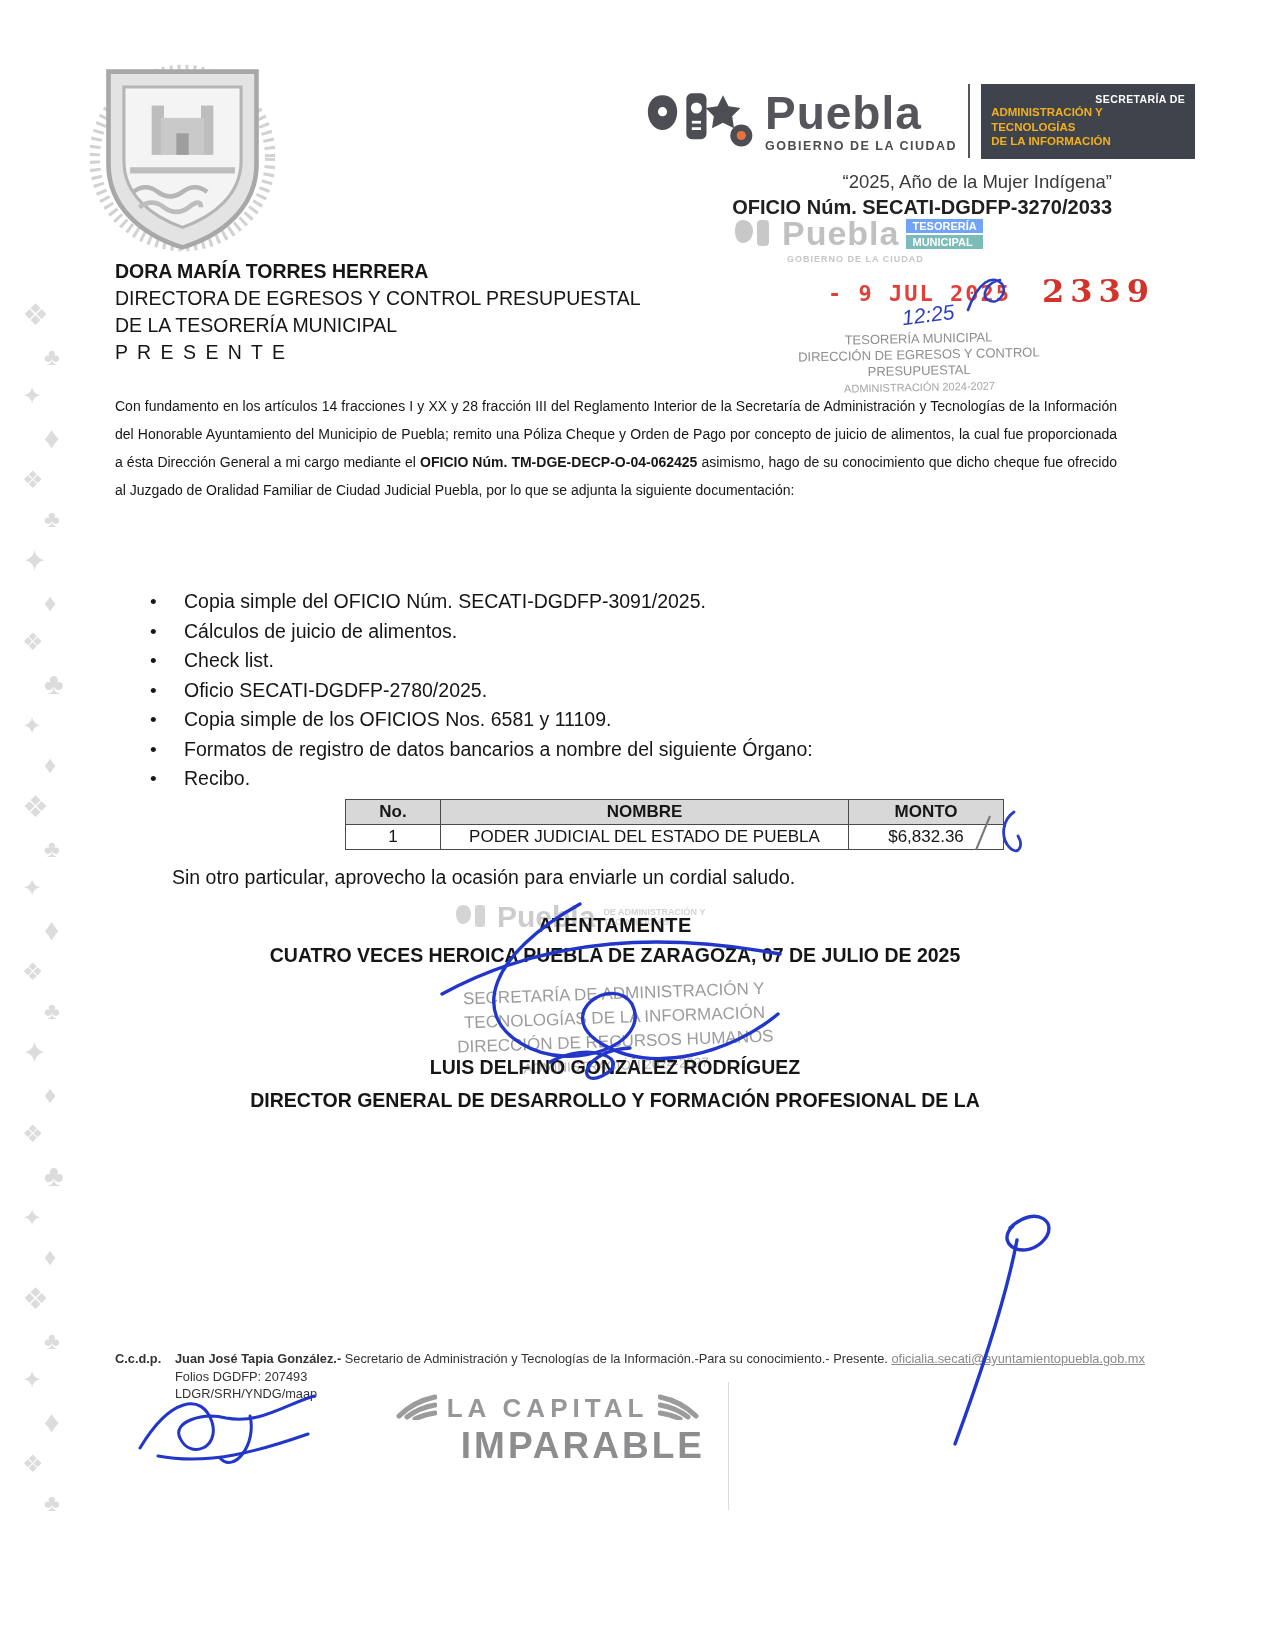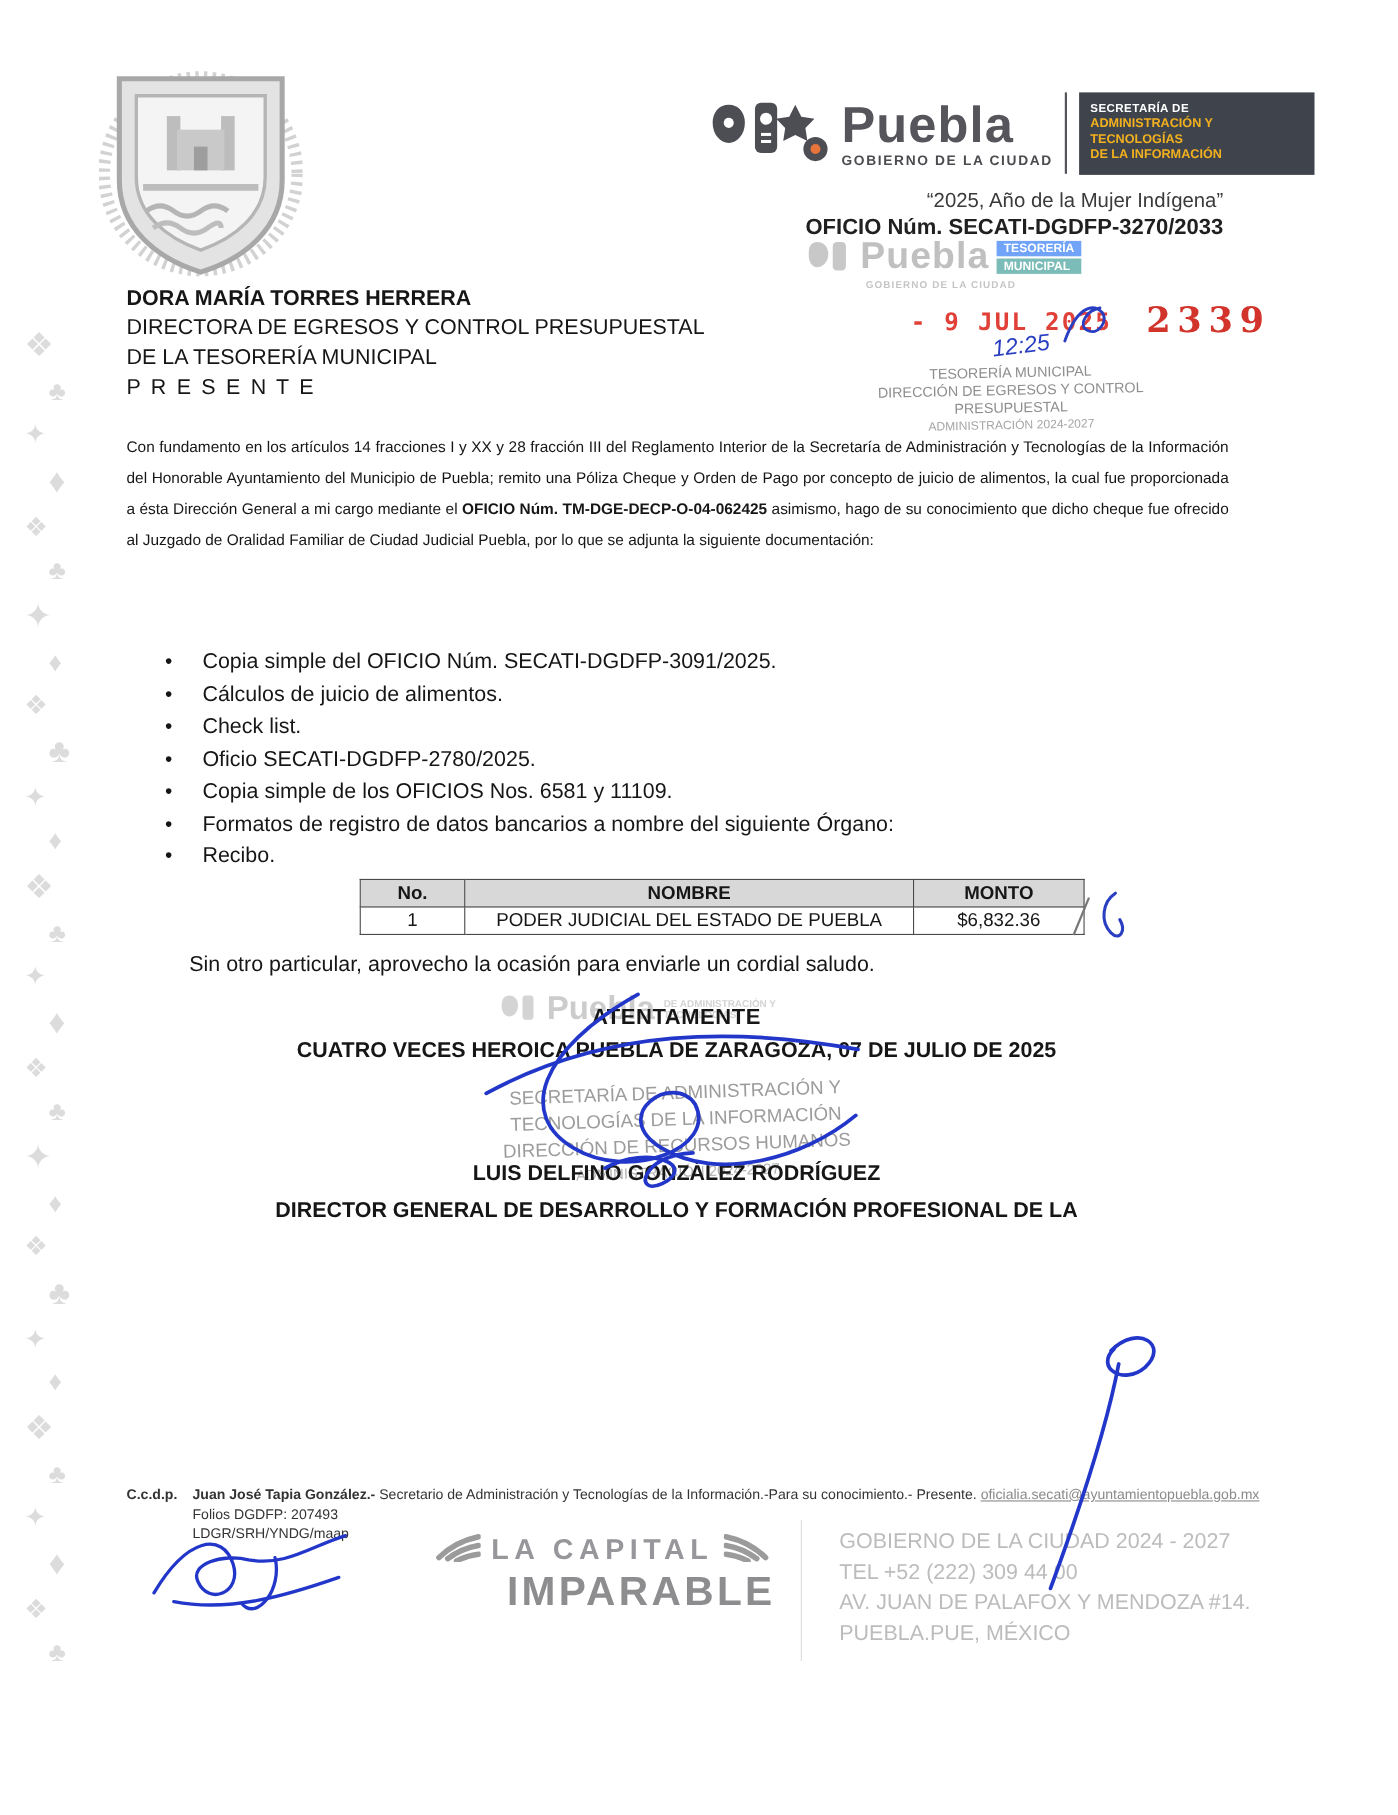--- a/index.html
+++ b/index.html
@@ -21,7 +21,7 @@
   .brand-gob { font-size:12.5px; font-weight:bold; color:#4b4b50; letter-spacing:1.5px; margin-top:3px; }
   .brand-divider { width:2px; height:74px; background:#55555b; margin:0 11px; }
   .brand-box { width:214px; background:#3f444c; padding:9px 10px 10px; }
-  .brand-box .b1 { font-size:10.5px; font-weight:bold; color:#ffffff; letter-spacing:.4px; }
+  .brand-box .b1 { font-size:10.5px; font-weight:bold; color:#ffffff; letter-spacing:.4px;text-align:right; }
   .brand-box .b2, .brand-box .b3 { font-size:11.5px; font-weight:bold; color:#f2b01e; line-height:14.5px; }
 
   .slogan { top:171px; right:159px; font-size:18.5px; color:#3a3a3a; }

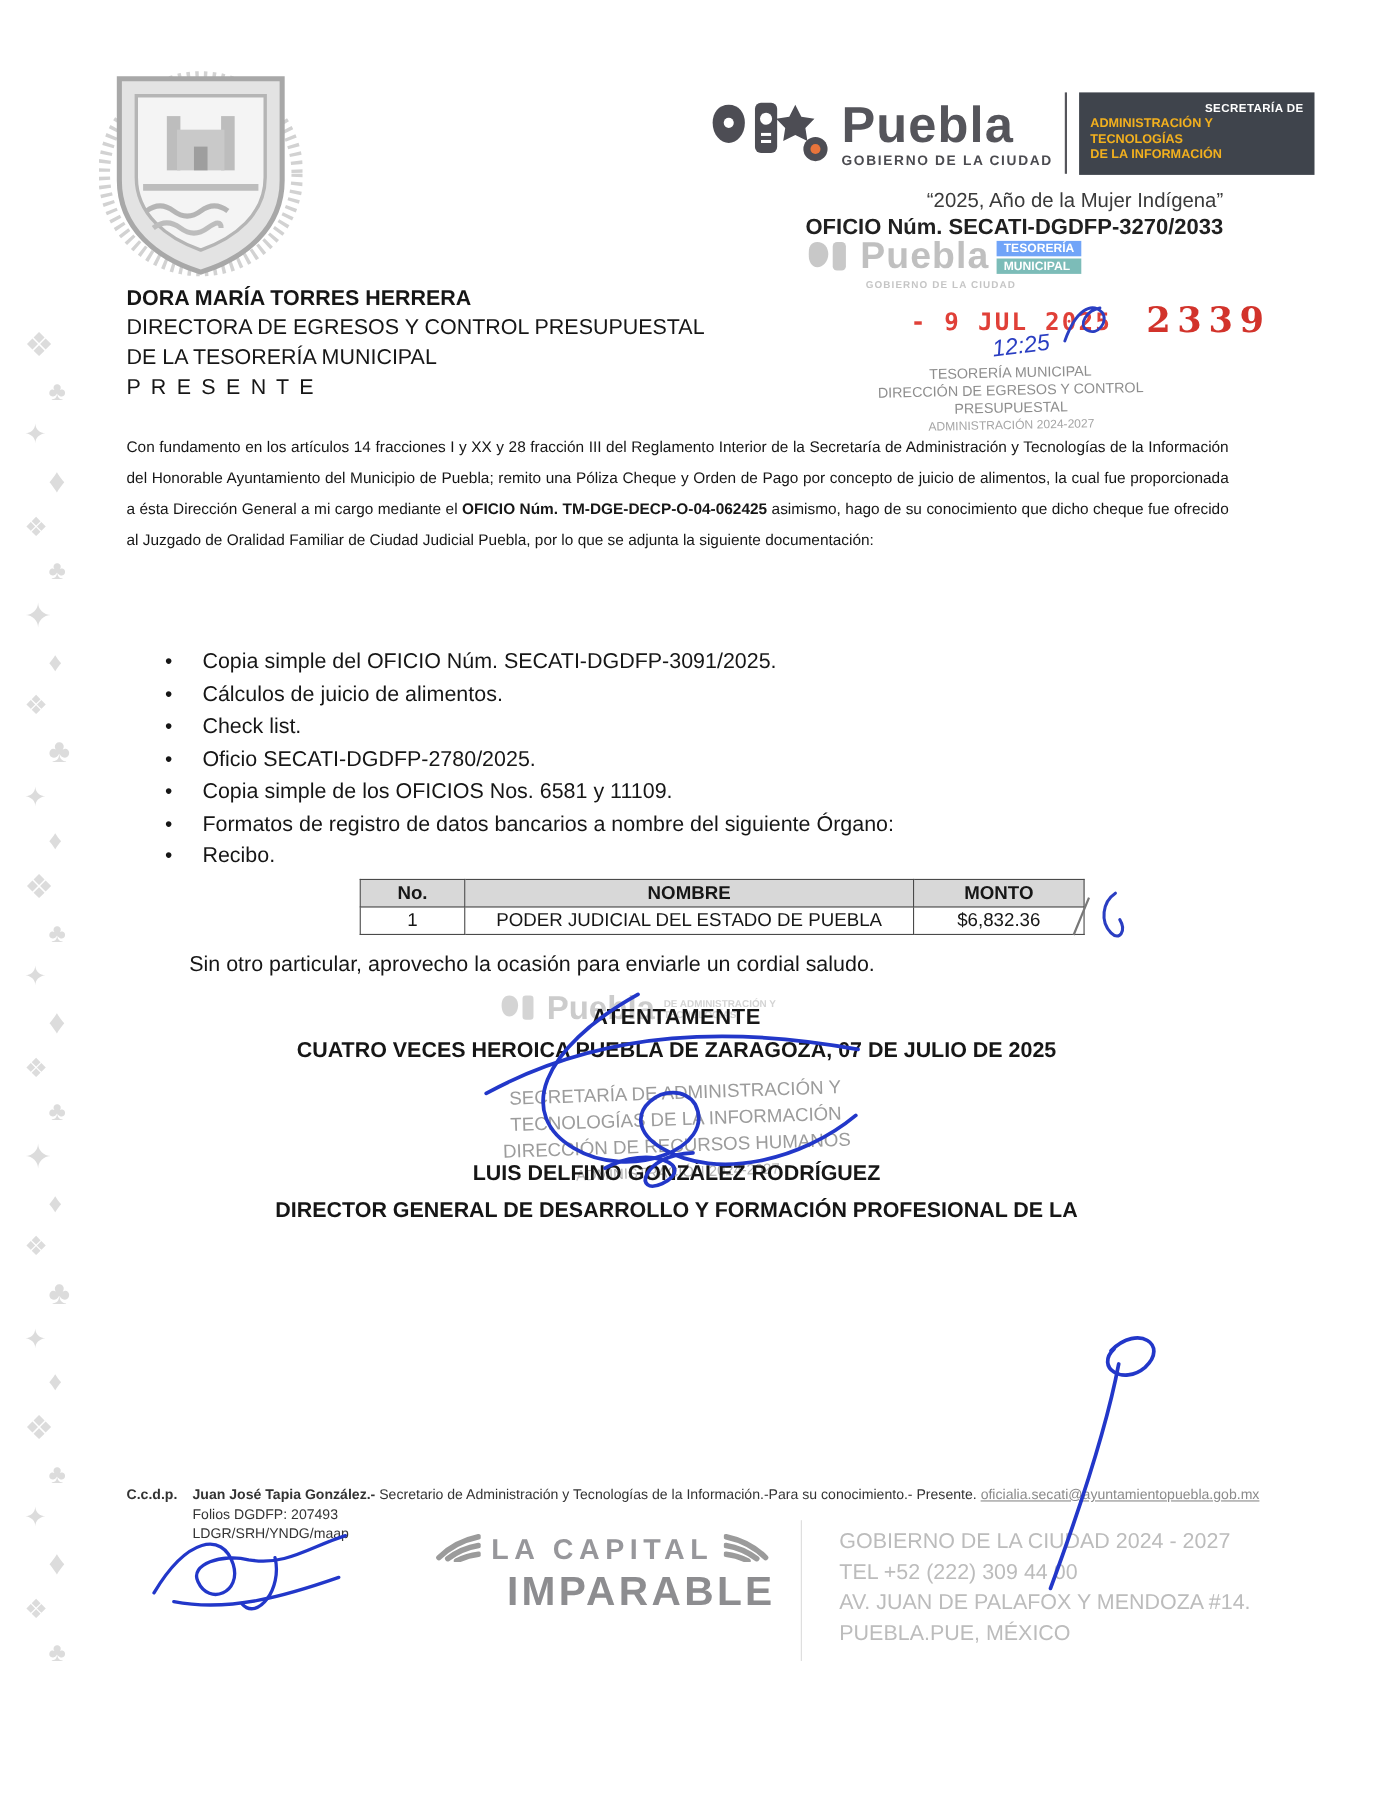--- a/index.html
+++ b/index.html
@@ -57,7 +57,7 @@
   .bullets li { position:relative; padding-left:36px; font-size:19.5px; line-height:27.5px; margin-bottom:2px; color:#161616; }
   .bullets li::before { content:"•"; position:absolute; left:2px; top:0; font-size:19px; }
 
-  table.doc-table { left:327px; top:799px; border-collapse:collapse; font-size:17px; color:#161616; }
+  table.doc-table { left:345px; top:799px; border-collapse:collapse; font-size:17px; color:#161616; }
   table.doc-table th, table.doc-table td { border:1.6px solid #4a4a4a; text-align:center; padding:2px 6px; }
   table.doc-table th { background:#d8d8d8; font-weight:bold; height:24px; }
   .col-no { width:95px; } .col-nombre { width:408px; } .col-monto { width:155px; }

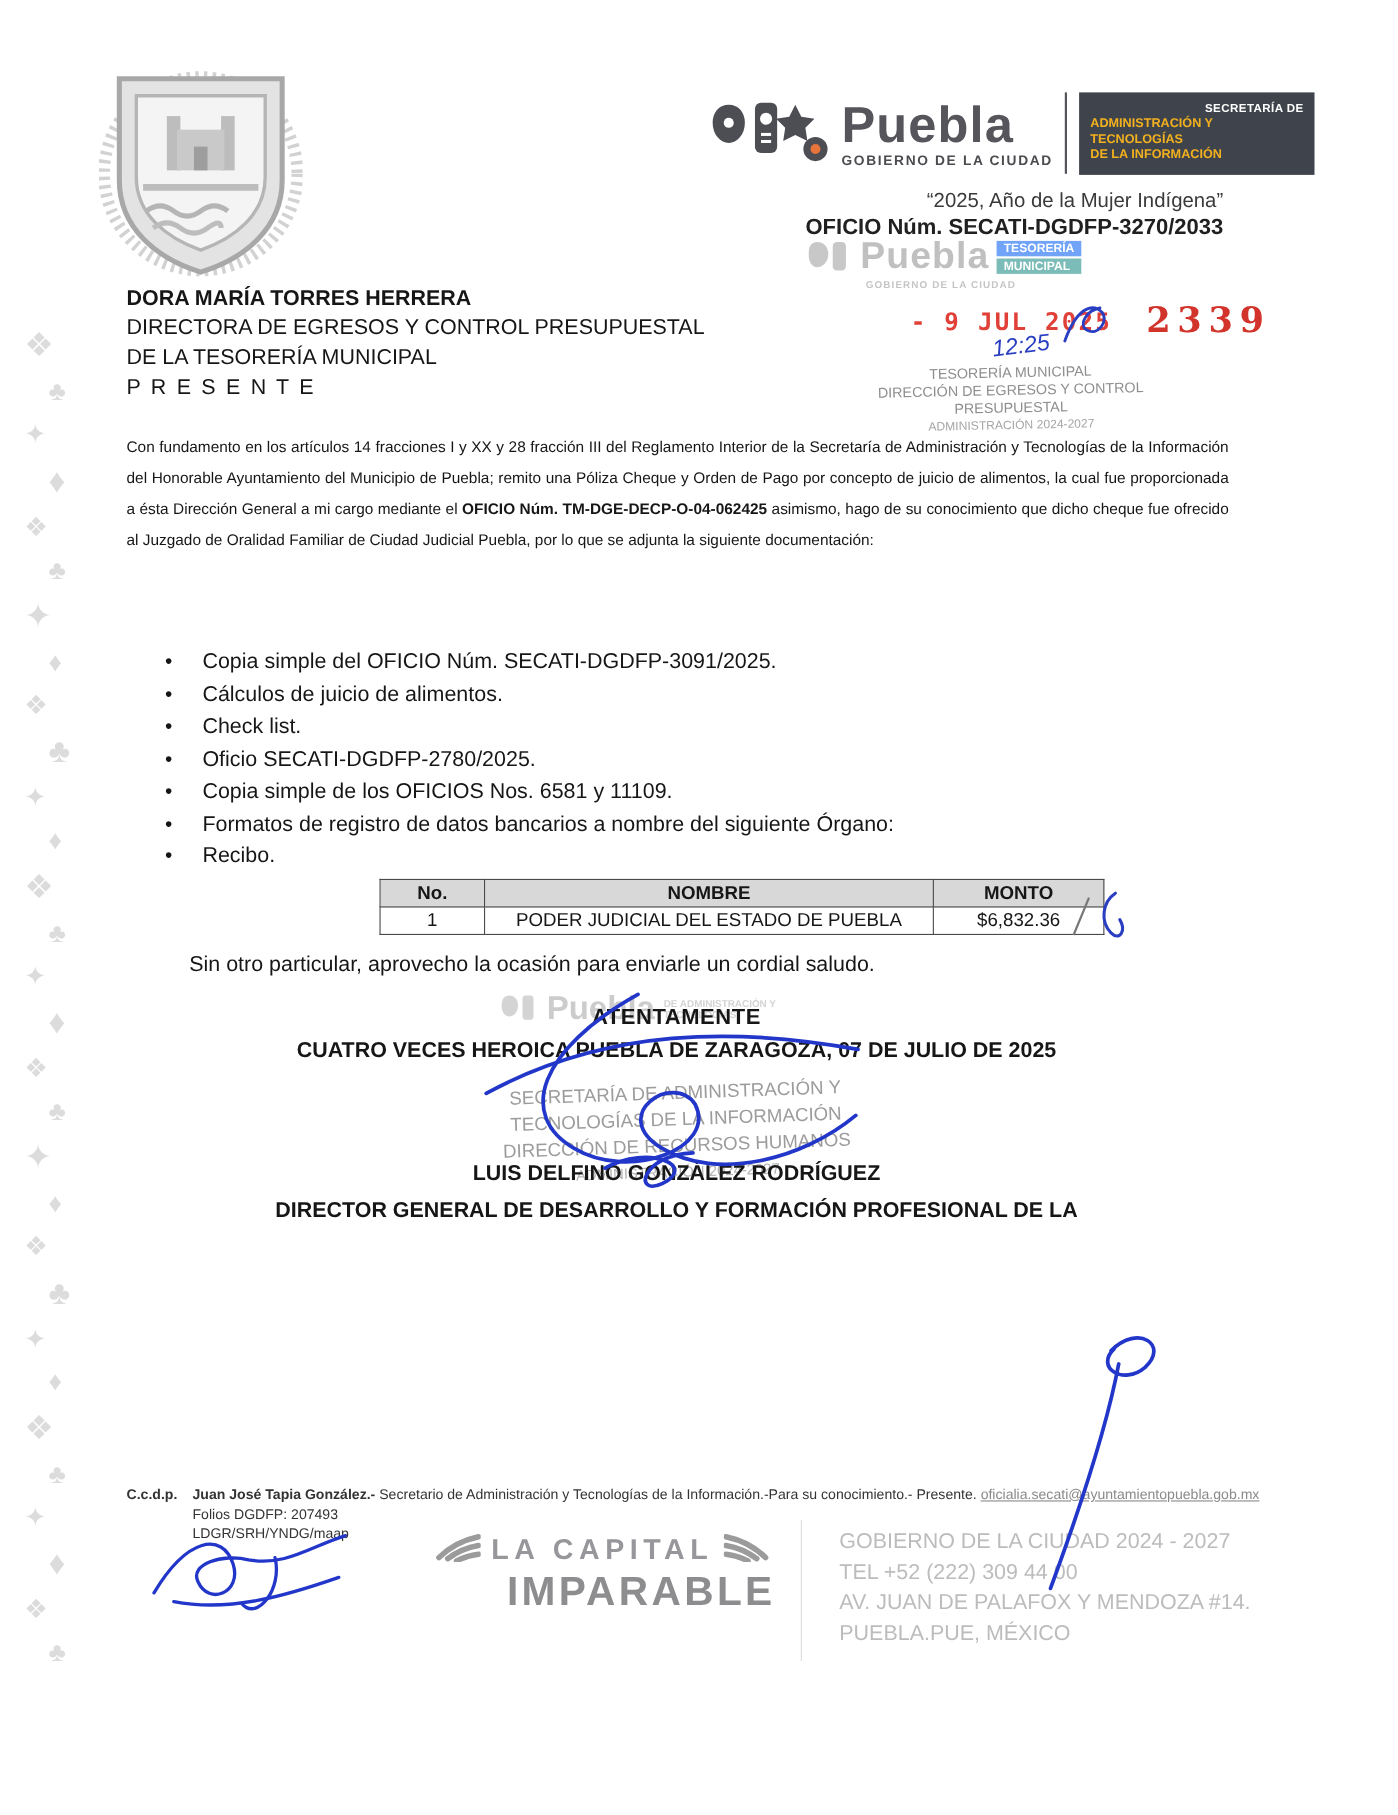--- a/index.html
+++ b/index.html
@@ -329,12 +329,6 @@
   </div>
 
   <div class="abs footer-divider"></div>
-  <div class="abs footer-right">
-    <div>GOBIERNO DE LA CIUDAD 2024 - 2027</div>
-    <div>TEL +52 (222) 309 44 00</div>
-    <div>AV. JUAN DE PALAFOX Y MENDOZA #14.</div>
-    <div>PUEBLA.PUE, MÉXICO</div>
-  </div>
 
   <svg class="abs sig" style="left:915px; top:1198px;" width="160" height="250" viewBox="0 0 160 250">
     <g fill="none" stroke="#2237c9" stroke-width="3.4" stroke-linecap="round">

